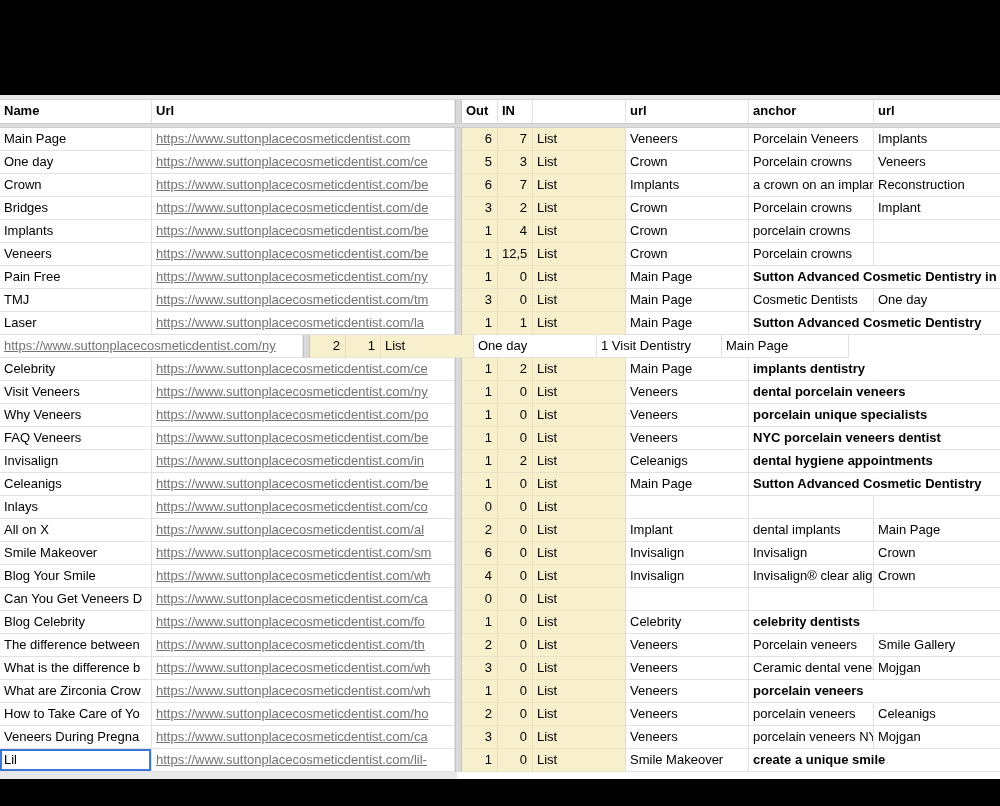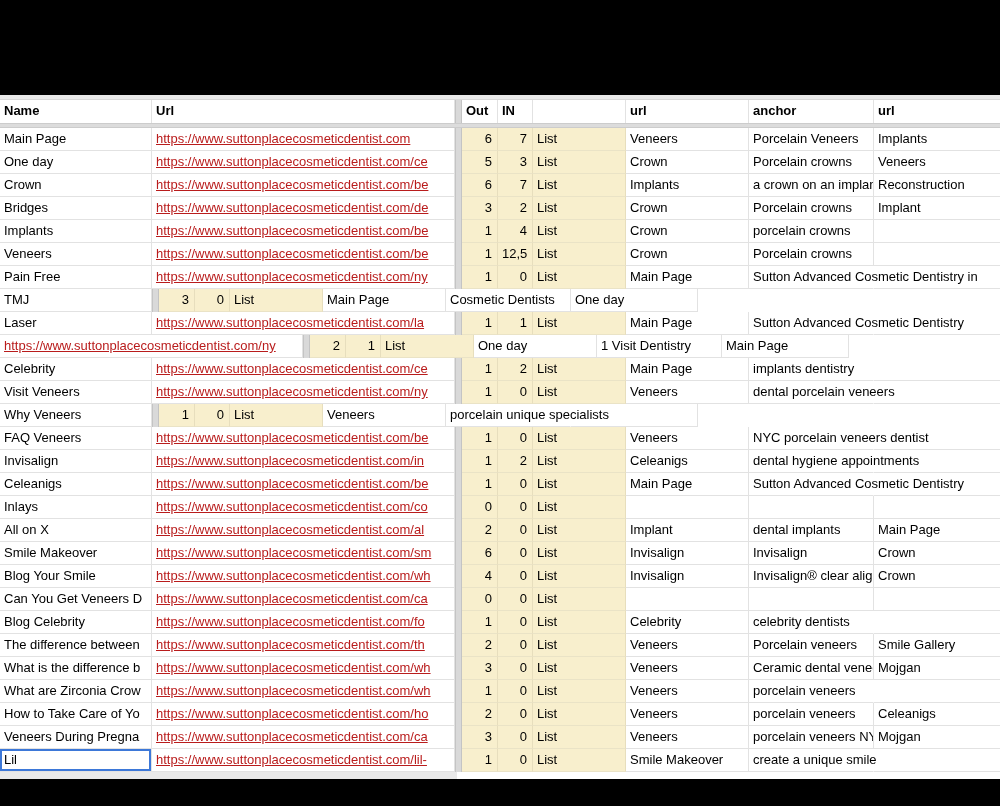--- a/index.html
+++ b/index.html
@@ -51,7 +51,7 @@
   .cream { background:#f8efcd; border-right-color:#e7debd; border-bottom-color:#eae3c6; }
 
   .link {
-    display:block; color:#b91c1c; text-decoration:underline;
+    display:block; color:#737373; text-decoration:underline;
     white-space:nowrap; overflow:hidden; cursor:pointer;
   }
 

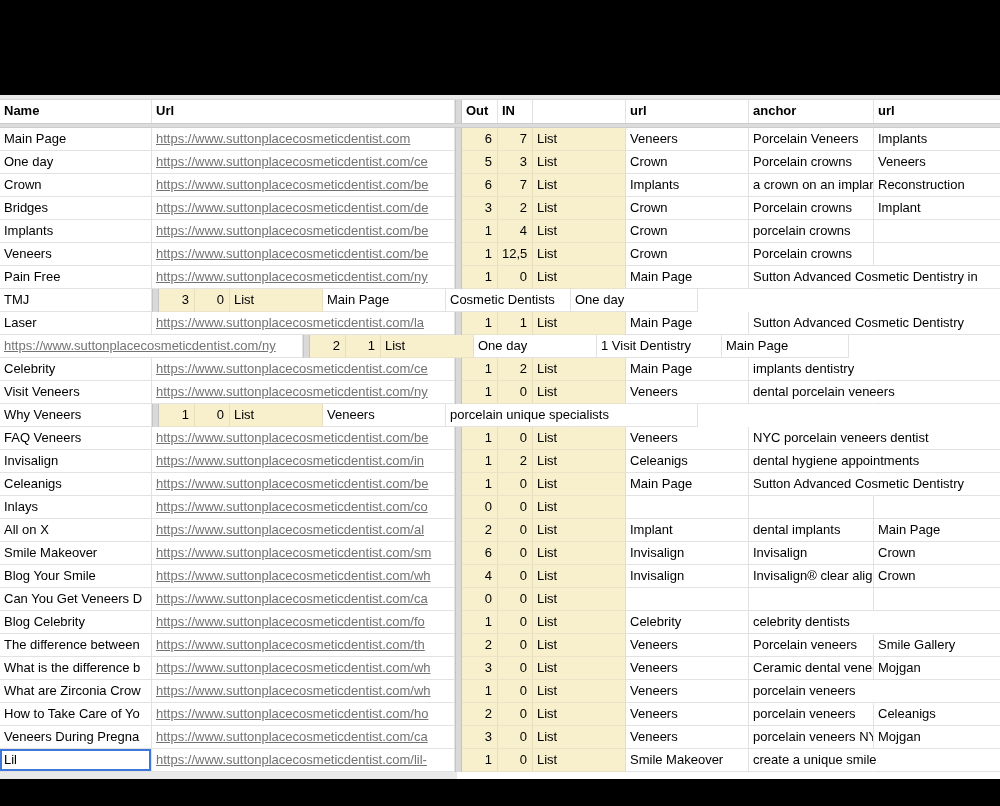--- a/index.html
+++ b/index.html
@@ -58,6 +58,7 @@
   .c-anchor.ovf {
     overflow:visible; position:relative; z-index:2;
     border-right-color:transparent;
+    font-weight:bold;
   }
 
   .c-name.selected {

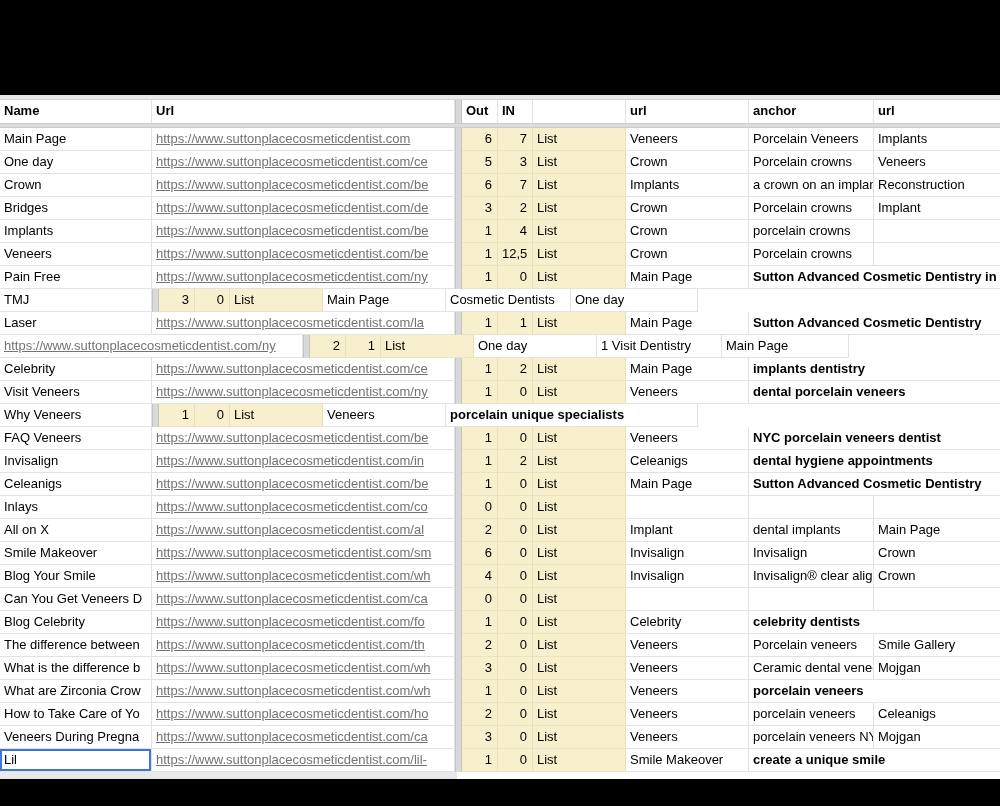--- a/index.html
+++ b/index.html
@@ -188,6 +188,9 @@
   </div>
         <div class="row">
     <div class="cell c-name w-name">TMJ</div>
+    <div class="cell c-url w-url">
+      <a class="link">https://www.suttonplacecosmeticdentist.com/tm</a>
+    </div>
     <div class="vdivider"></div>
     <div class="cell c-out w-out num cream">3</div>
     <div class="cell c-in  w-in  num cream">0</div>

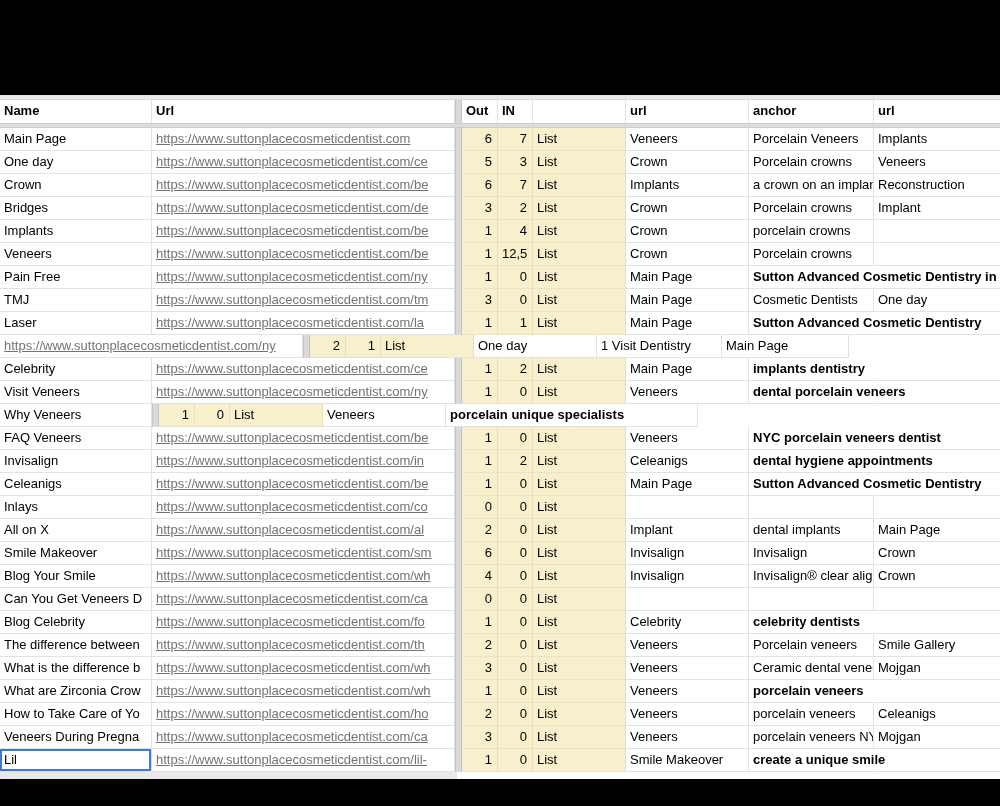--- a/index.html
+++ b/index.html
@@ -252,6 +252,9 @@
   </div>
         <div class="row">
     <div class="cell c-name w-name">Why Veneers</div>
+    <div class="cell c-url w-url">
+      <a class="link">https://www.suttonplacecosmeticdentist.com/po</a>
+    </div>
     <div class="vdivider"></div>
     <div class="cell c-out w-out num cream">1</div>
     <div class="cell c-in  w-in  num cream">0</div>

